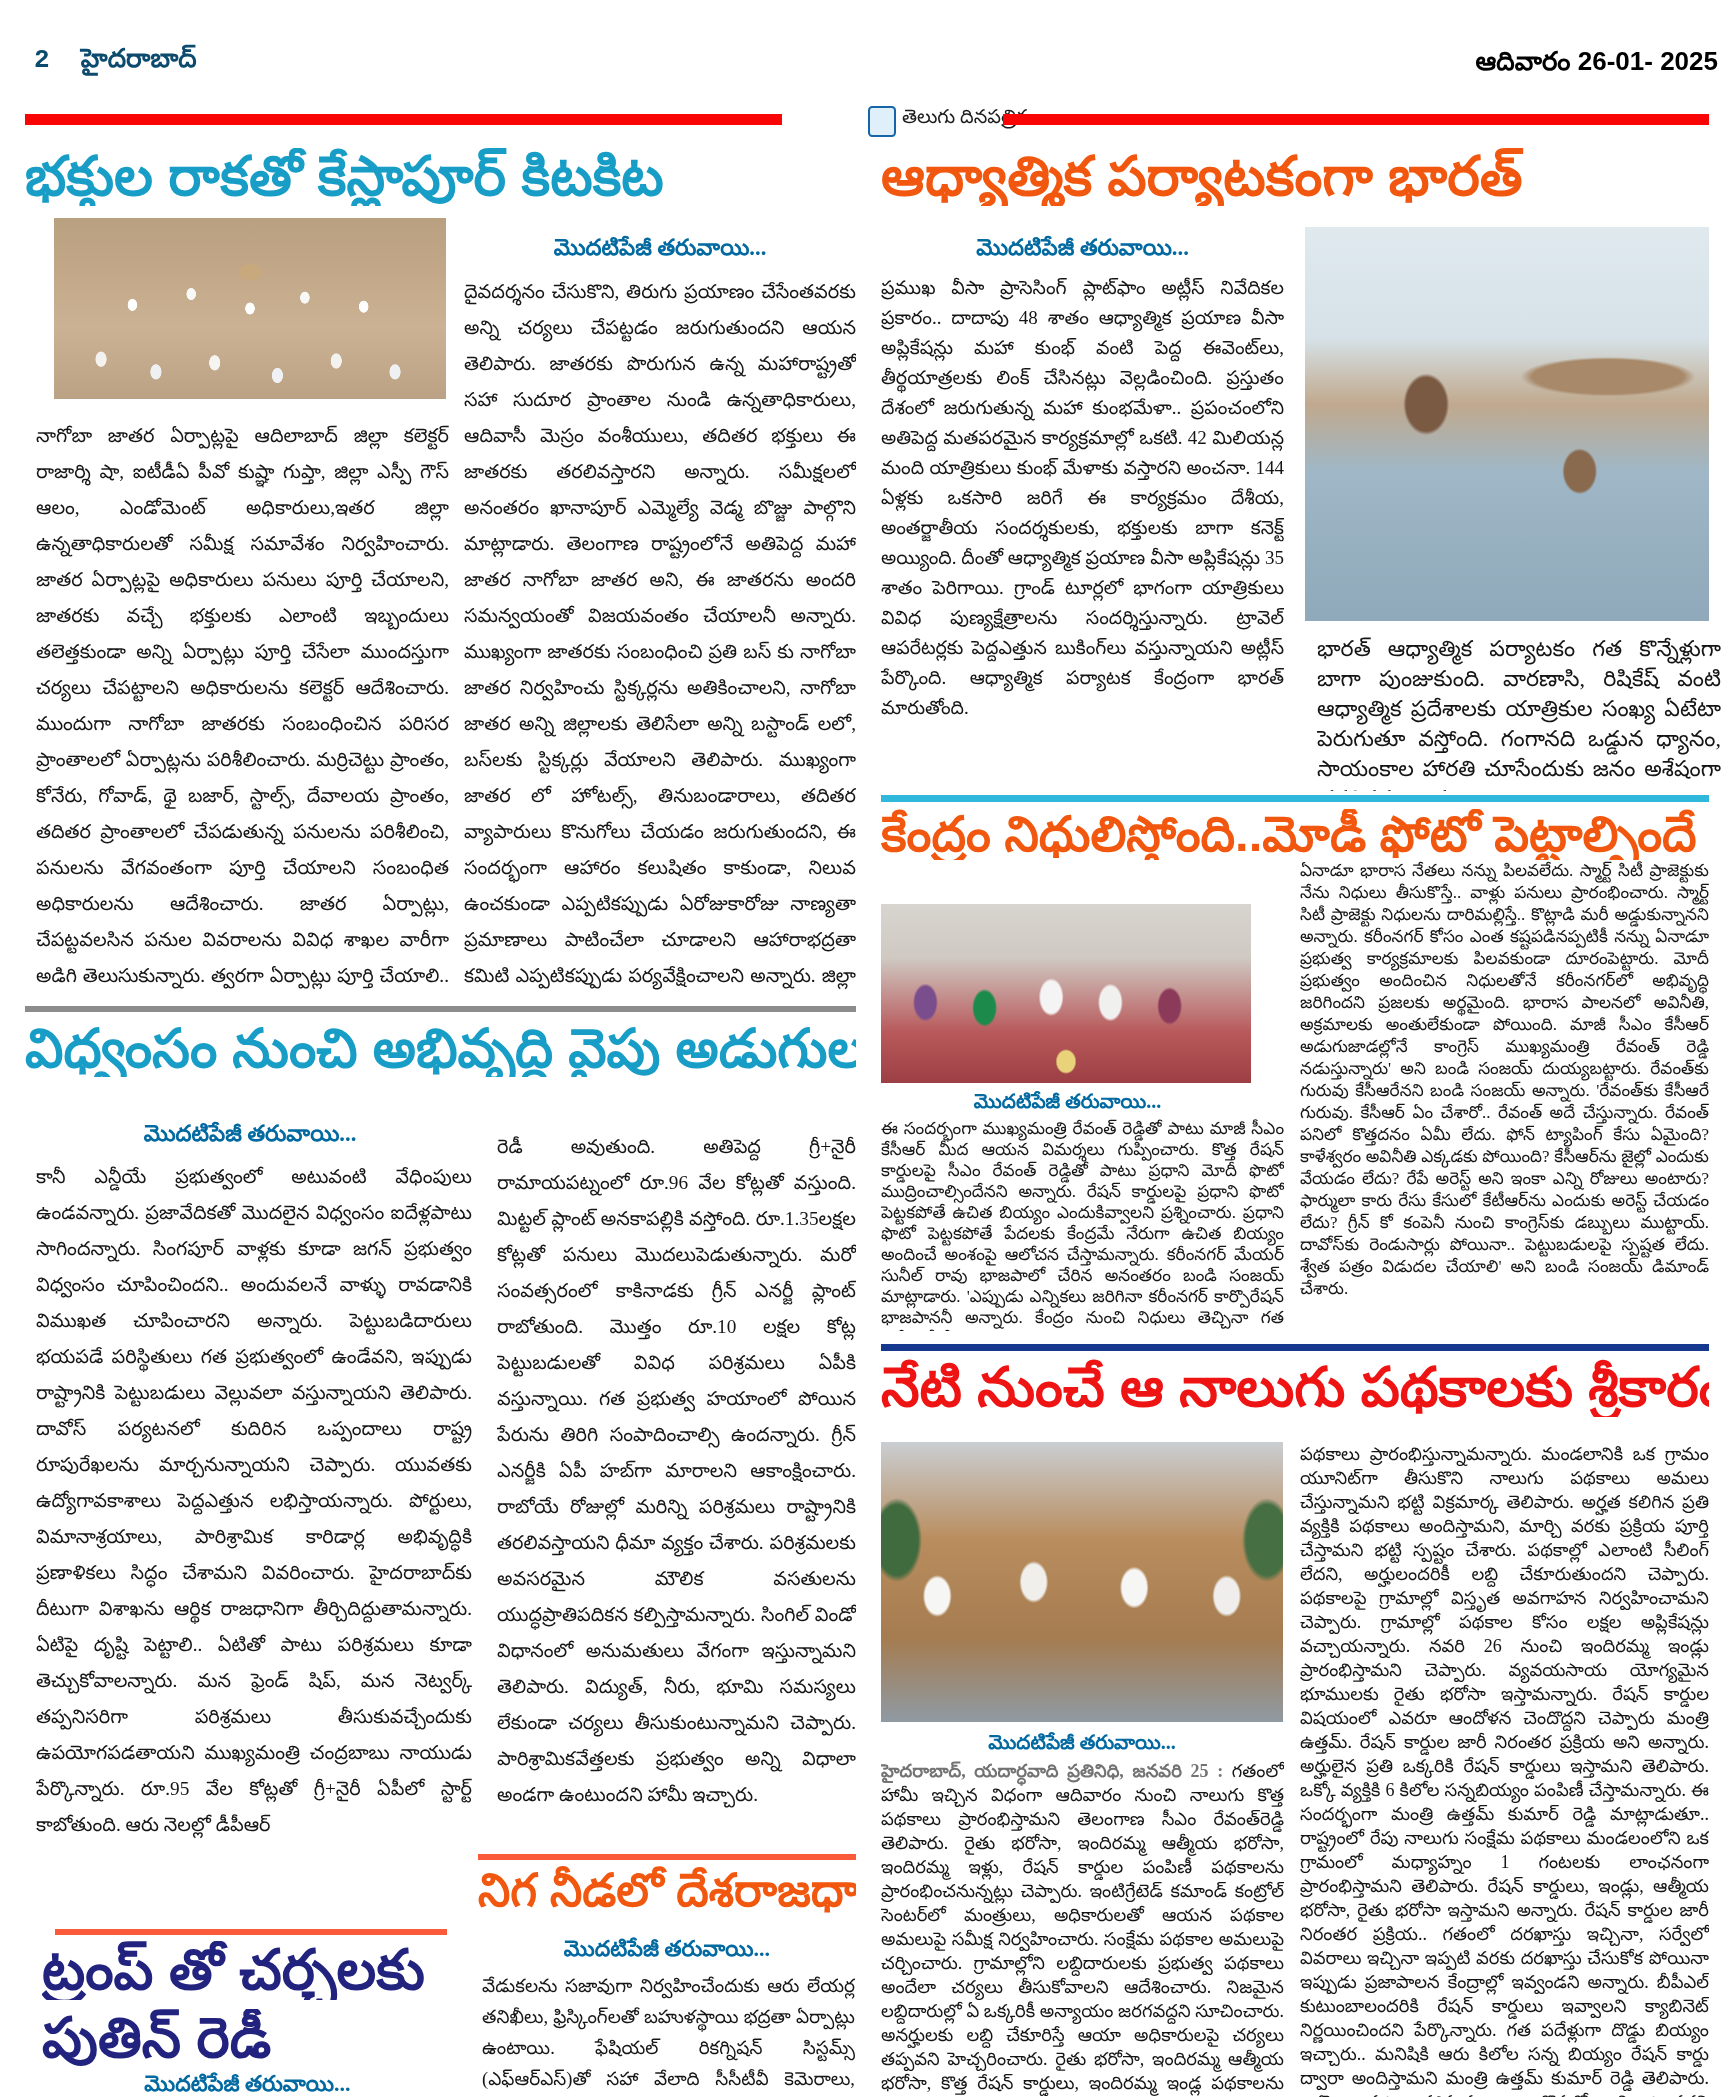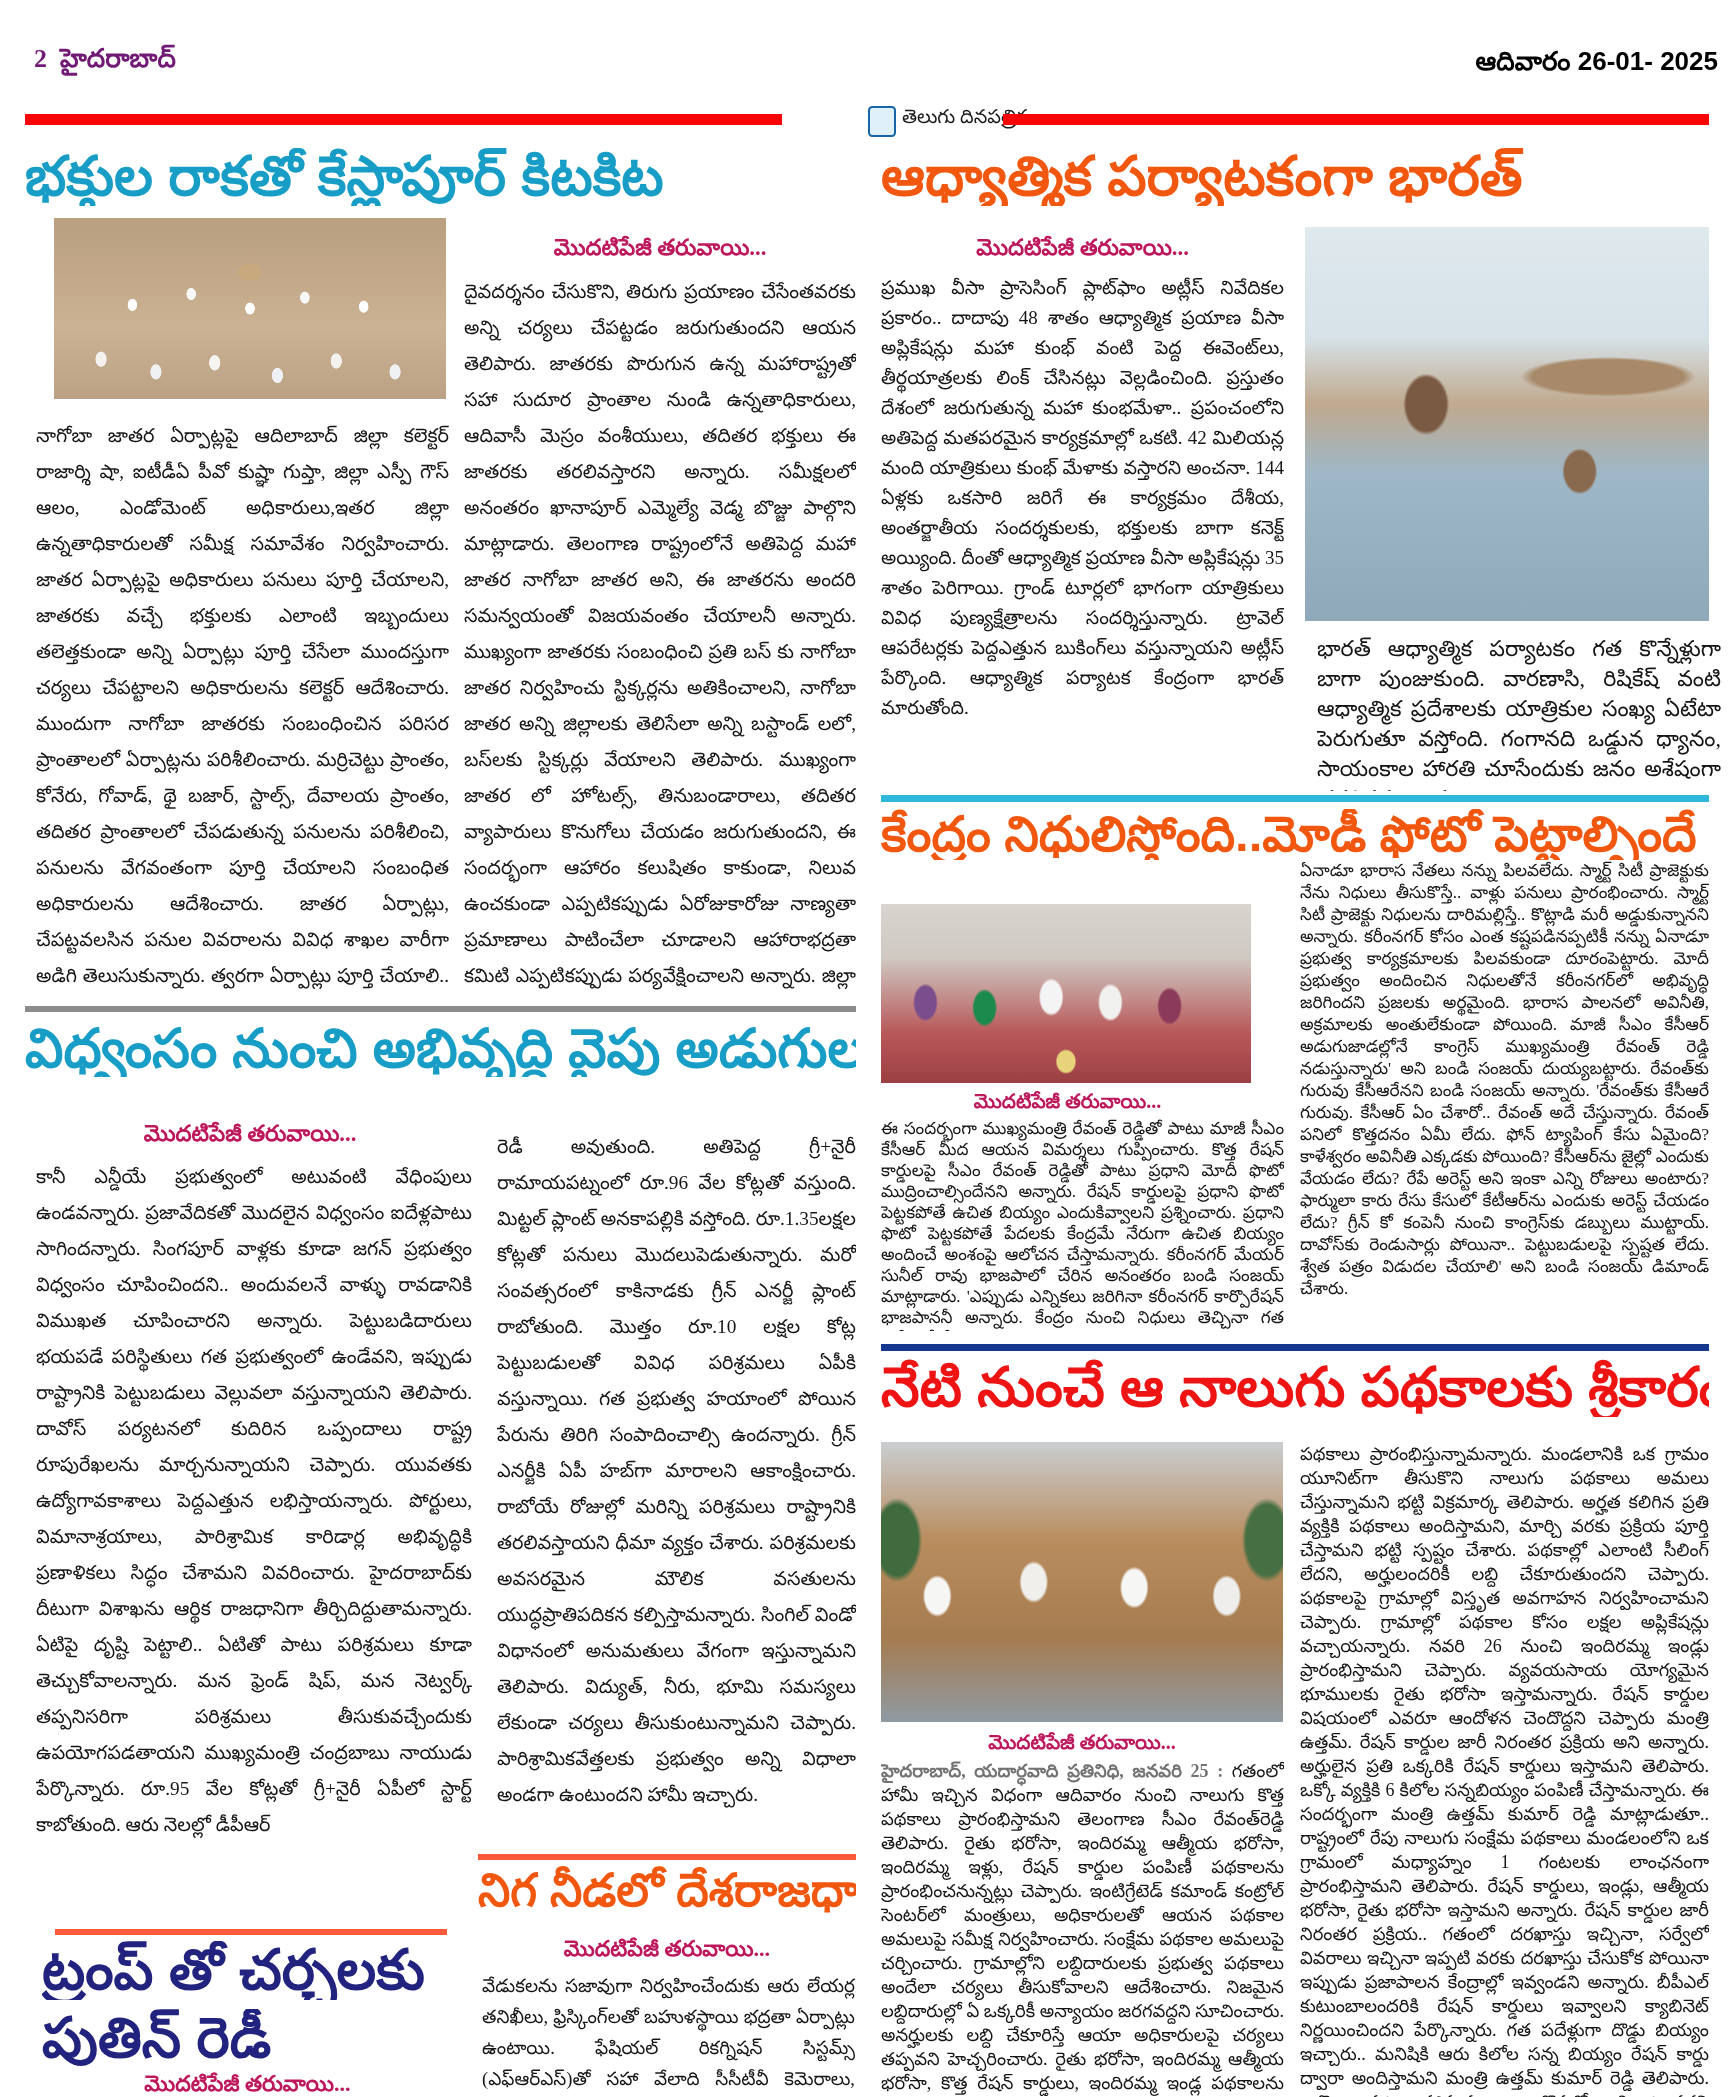--- a/index.html
+++ b/index.html
@@ -19,7 +19,7 @@
          font-family:"Liberation Serif", serif;}
   .photo{position:absolute;overflow:hidden;}
   .dateline-red{color:#737373;font-weight:bold;}
-  .hdr-red{color:#701a75;font-weight:bold;font-family:Liberation Serif, serif;}
+  .hdr-red{color:#0c4a6e;font-weight:bold;font-family:Liberation Mono, monospace;}
   .masthead{color:#5FB2E8;-webkit-text-stroke:1.7px #1565a8;text-shadow:0 0 0.8px #ffffff;
             font-family:"Liberation Sans", sans-serif;font-weight:bold;white-space:nowrap;}
   .tagline{color:#1a1a1a;font-family:"Liberation Serif", serif;}

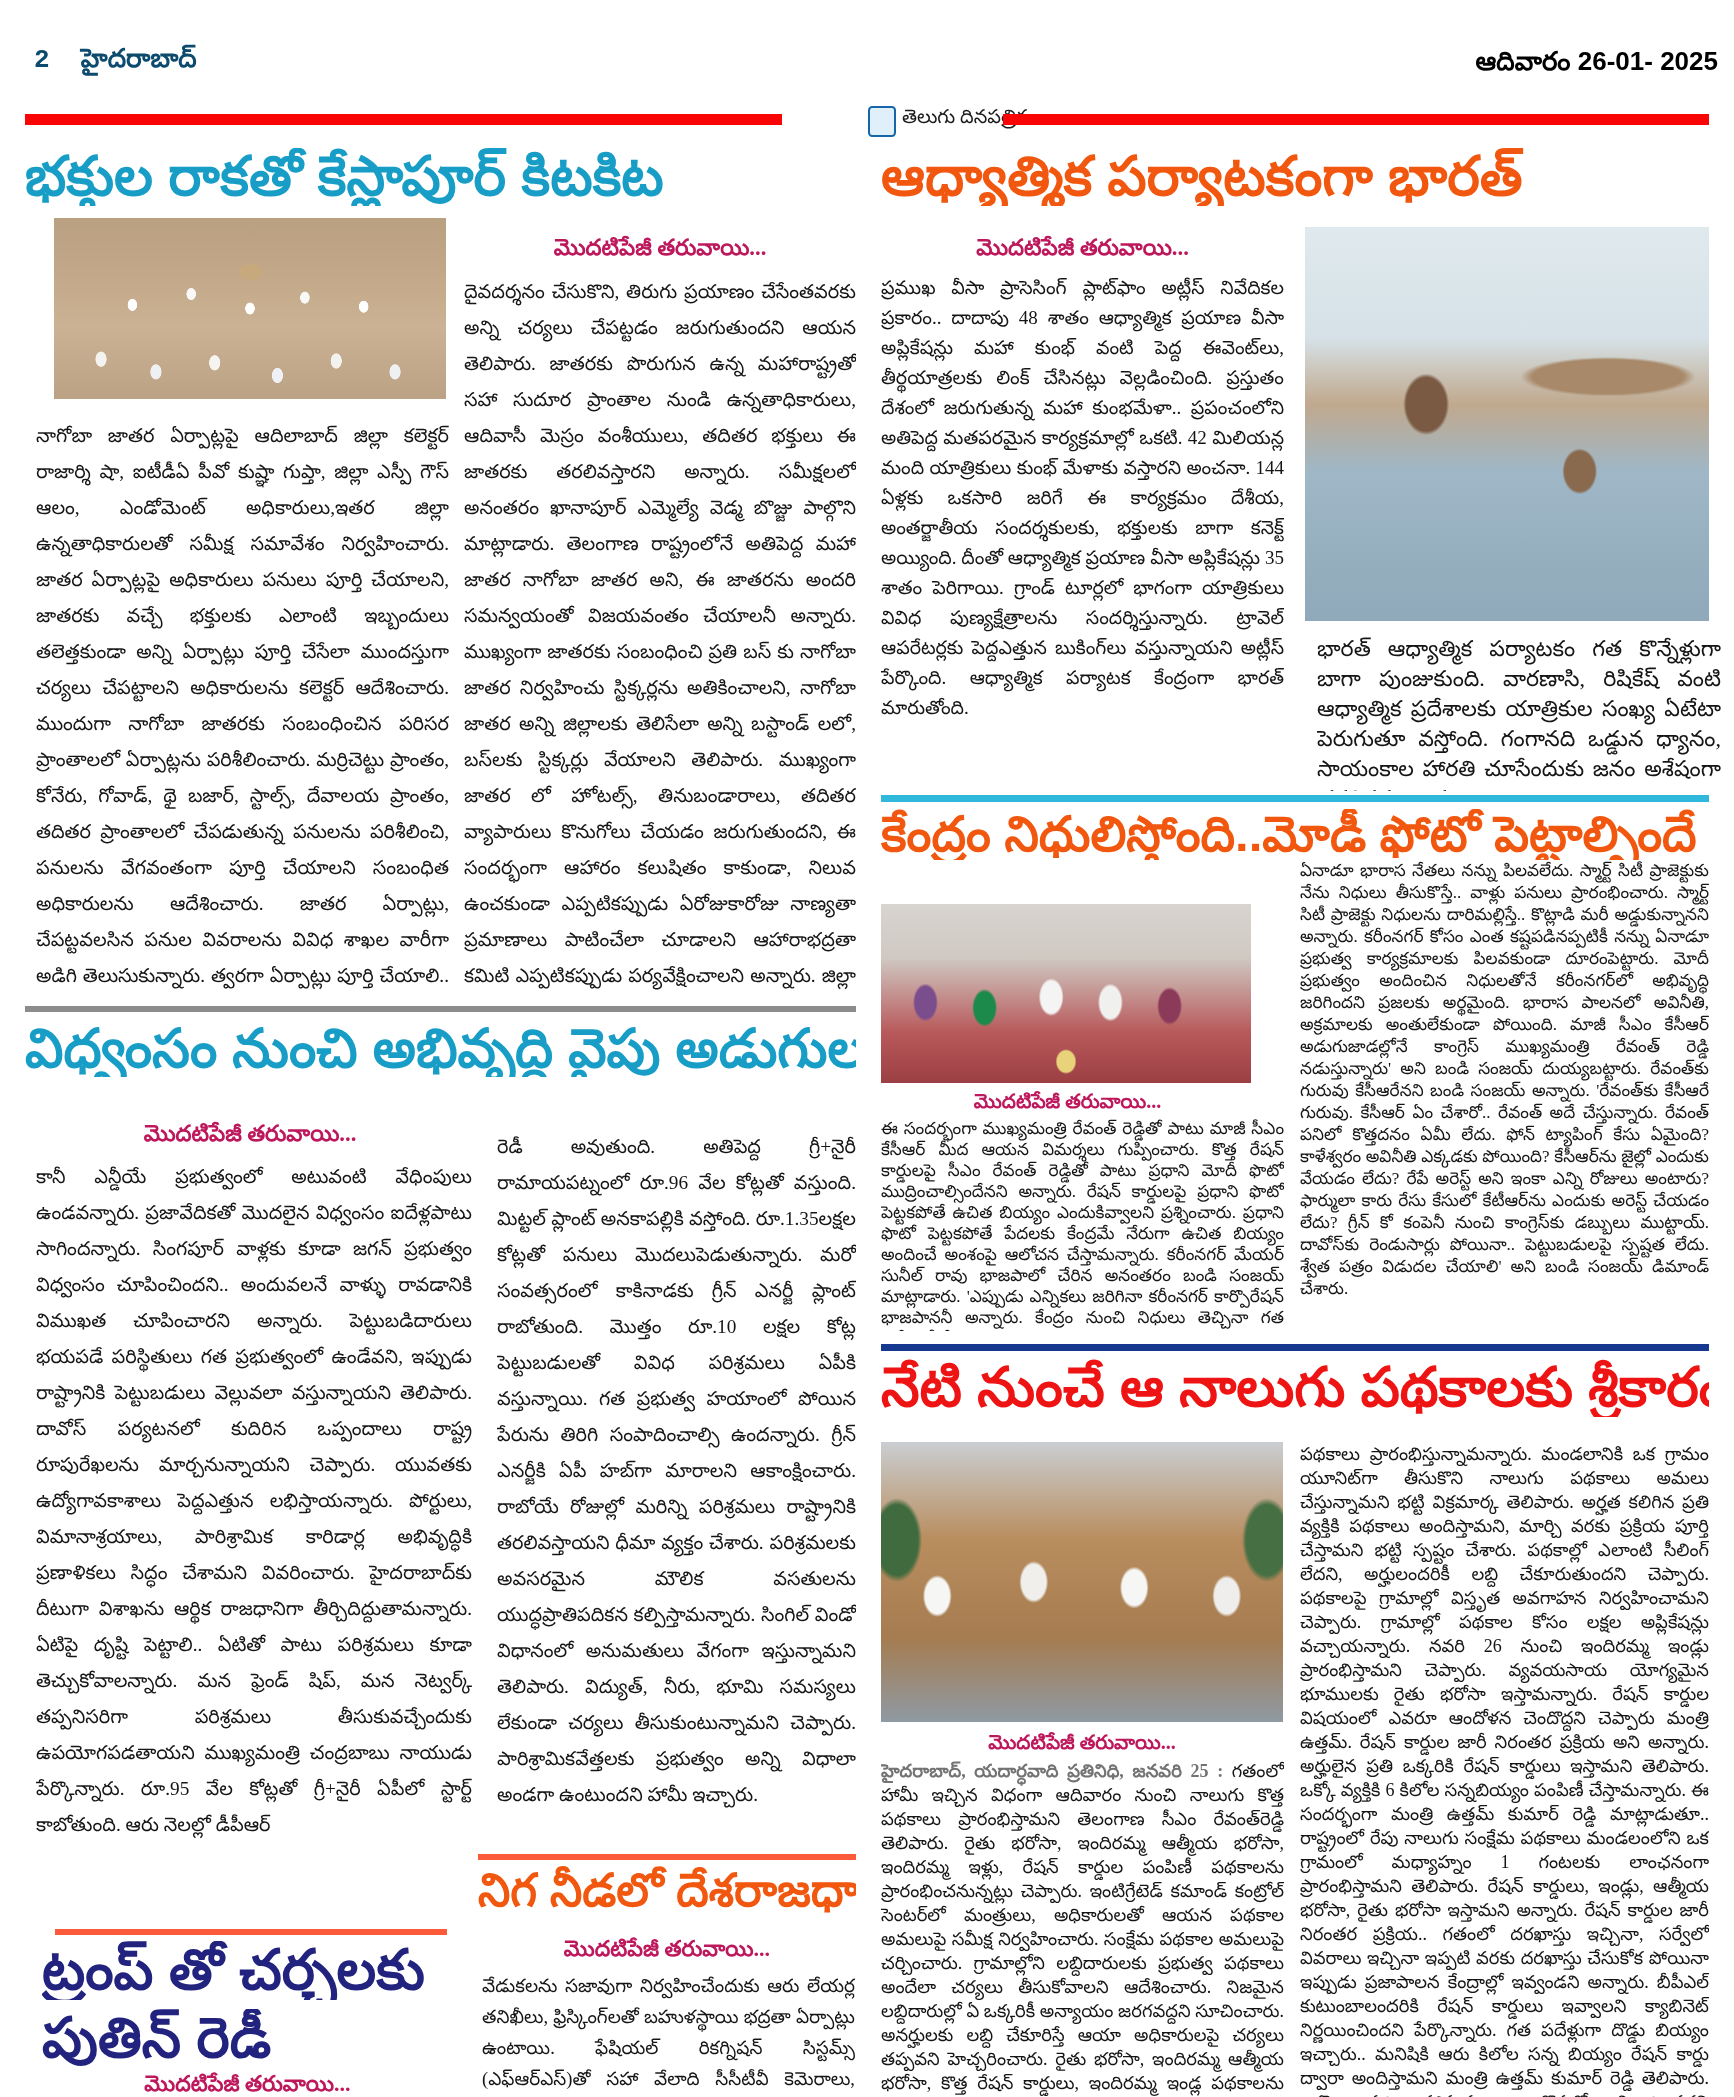--- a/index.html
+++ b/index.html
@@ -15,7 +15,7 @@
   .red-h{color:#EE1414;}
   .navy-h{color:#22227F;}
   .rule{position:absolute;}
-  .contd{position:absolute;font-weight:bold;color:#be185d;text-align:center;
+  .contd{position:absolute;font-weight:bold;color:#0369a1;text-align:center;
          font-family:"Liberation Serif", serif;}
   .photo{position:absolute;overflow:hidden;}
   .dateline-red{color:#737373;font-weight:bold;}

